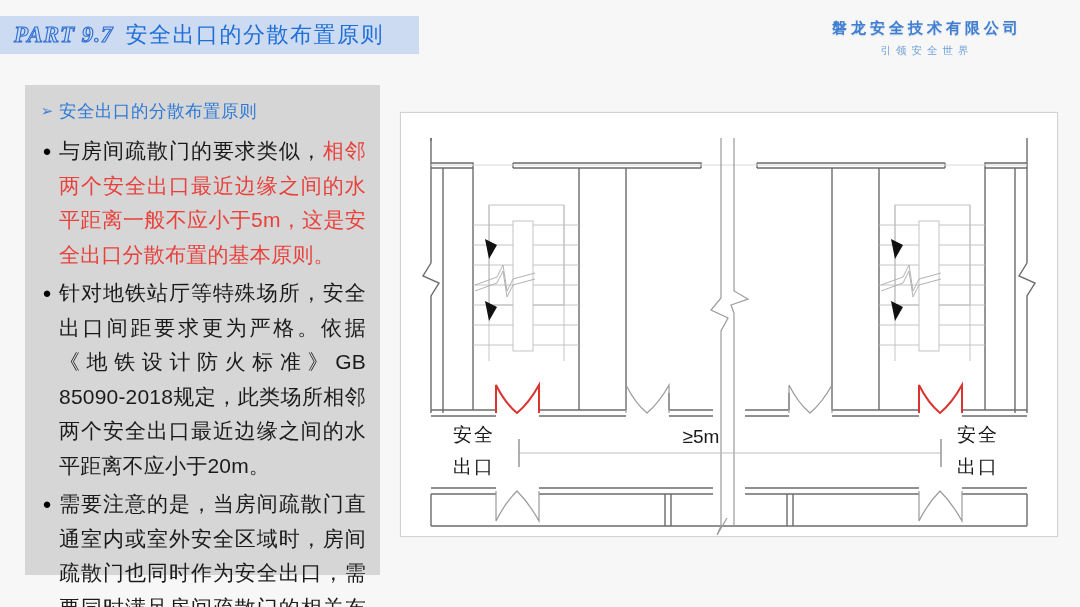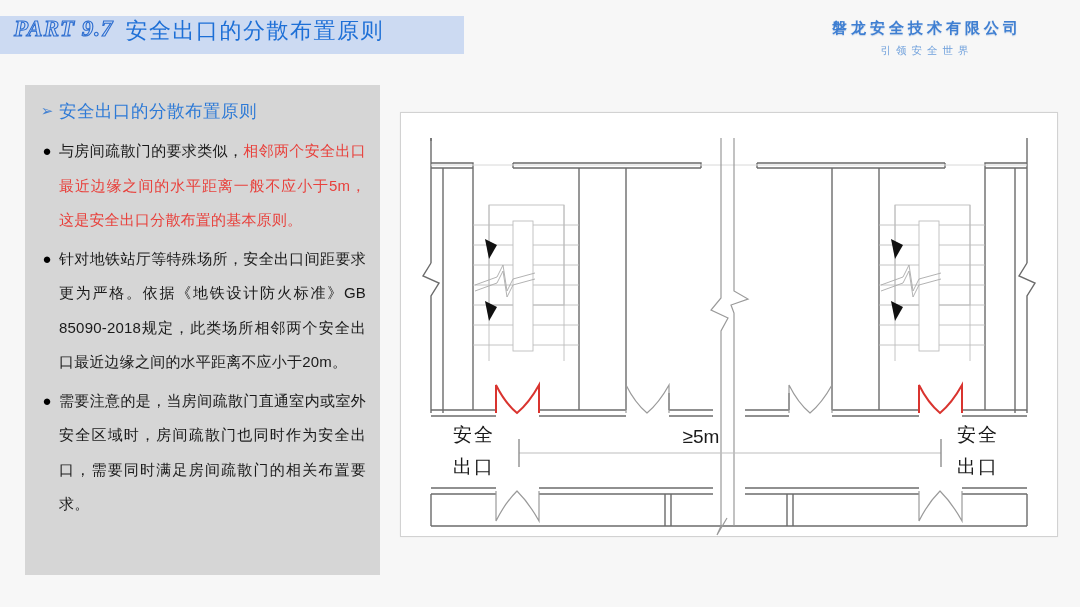--- a/index.html
+++ b/index.html
@@ -13,9 +13,9 @@
 
   
   #title-banner{
-    position:absolute;left:0;top:16px;width:464px;height:38px;
+    position:absolute;left:0;top:16px;width:419px;height:38px;
     background:#ccdaf2;
-    display:flex;
+    display:flex;align-items:center;
     box-sizing:border-box;padding-left:14px;
   }
   #part-label{

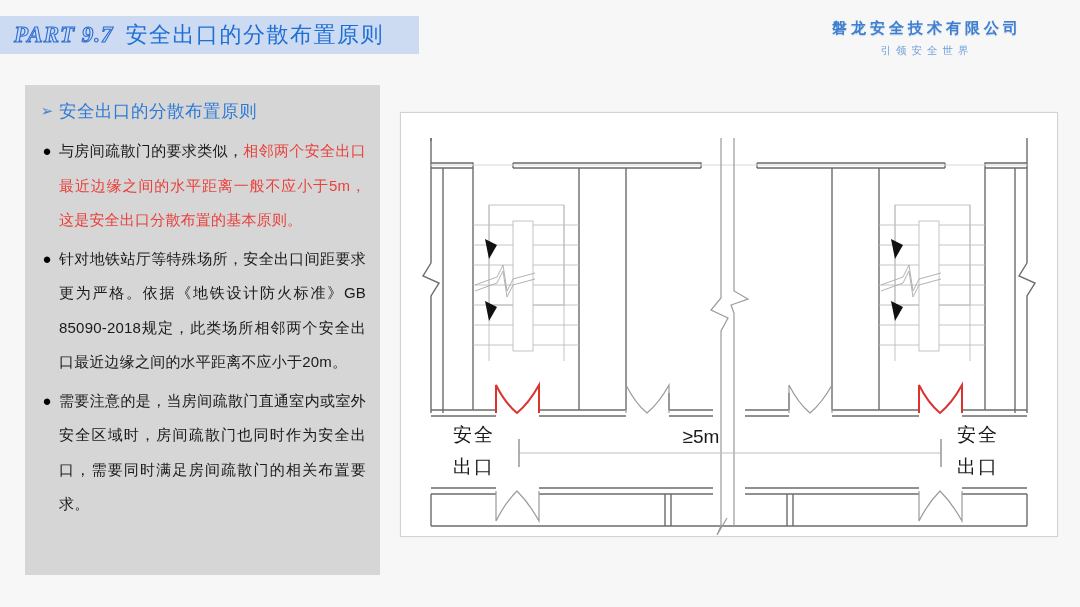--- a/index.html
+++ b/index.html
@@ -71,7 +71,7 @@
     font-size:15px;color:#000;line-height:34px;
   }
   .bullet .btext{
-    font-size:15px;line-height:34.5px;color:#1a1a1a;
+    font-size:21px;line-height:34.5px;color:#1a1a1a;
     text-align:justify;letter-spacing:.2px;
     font-family:"Liberation Sans","DejaVu Sans",sans-serif;
   }

